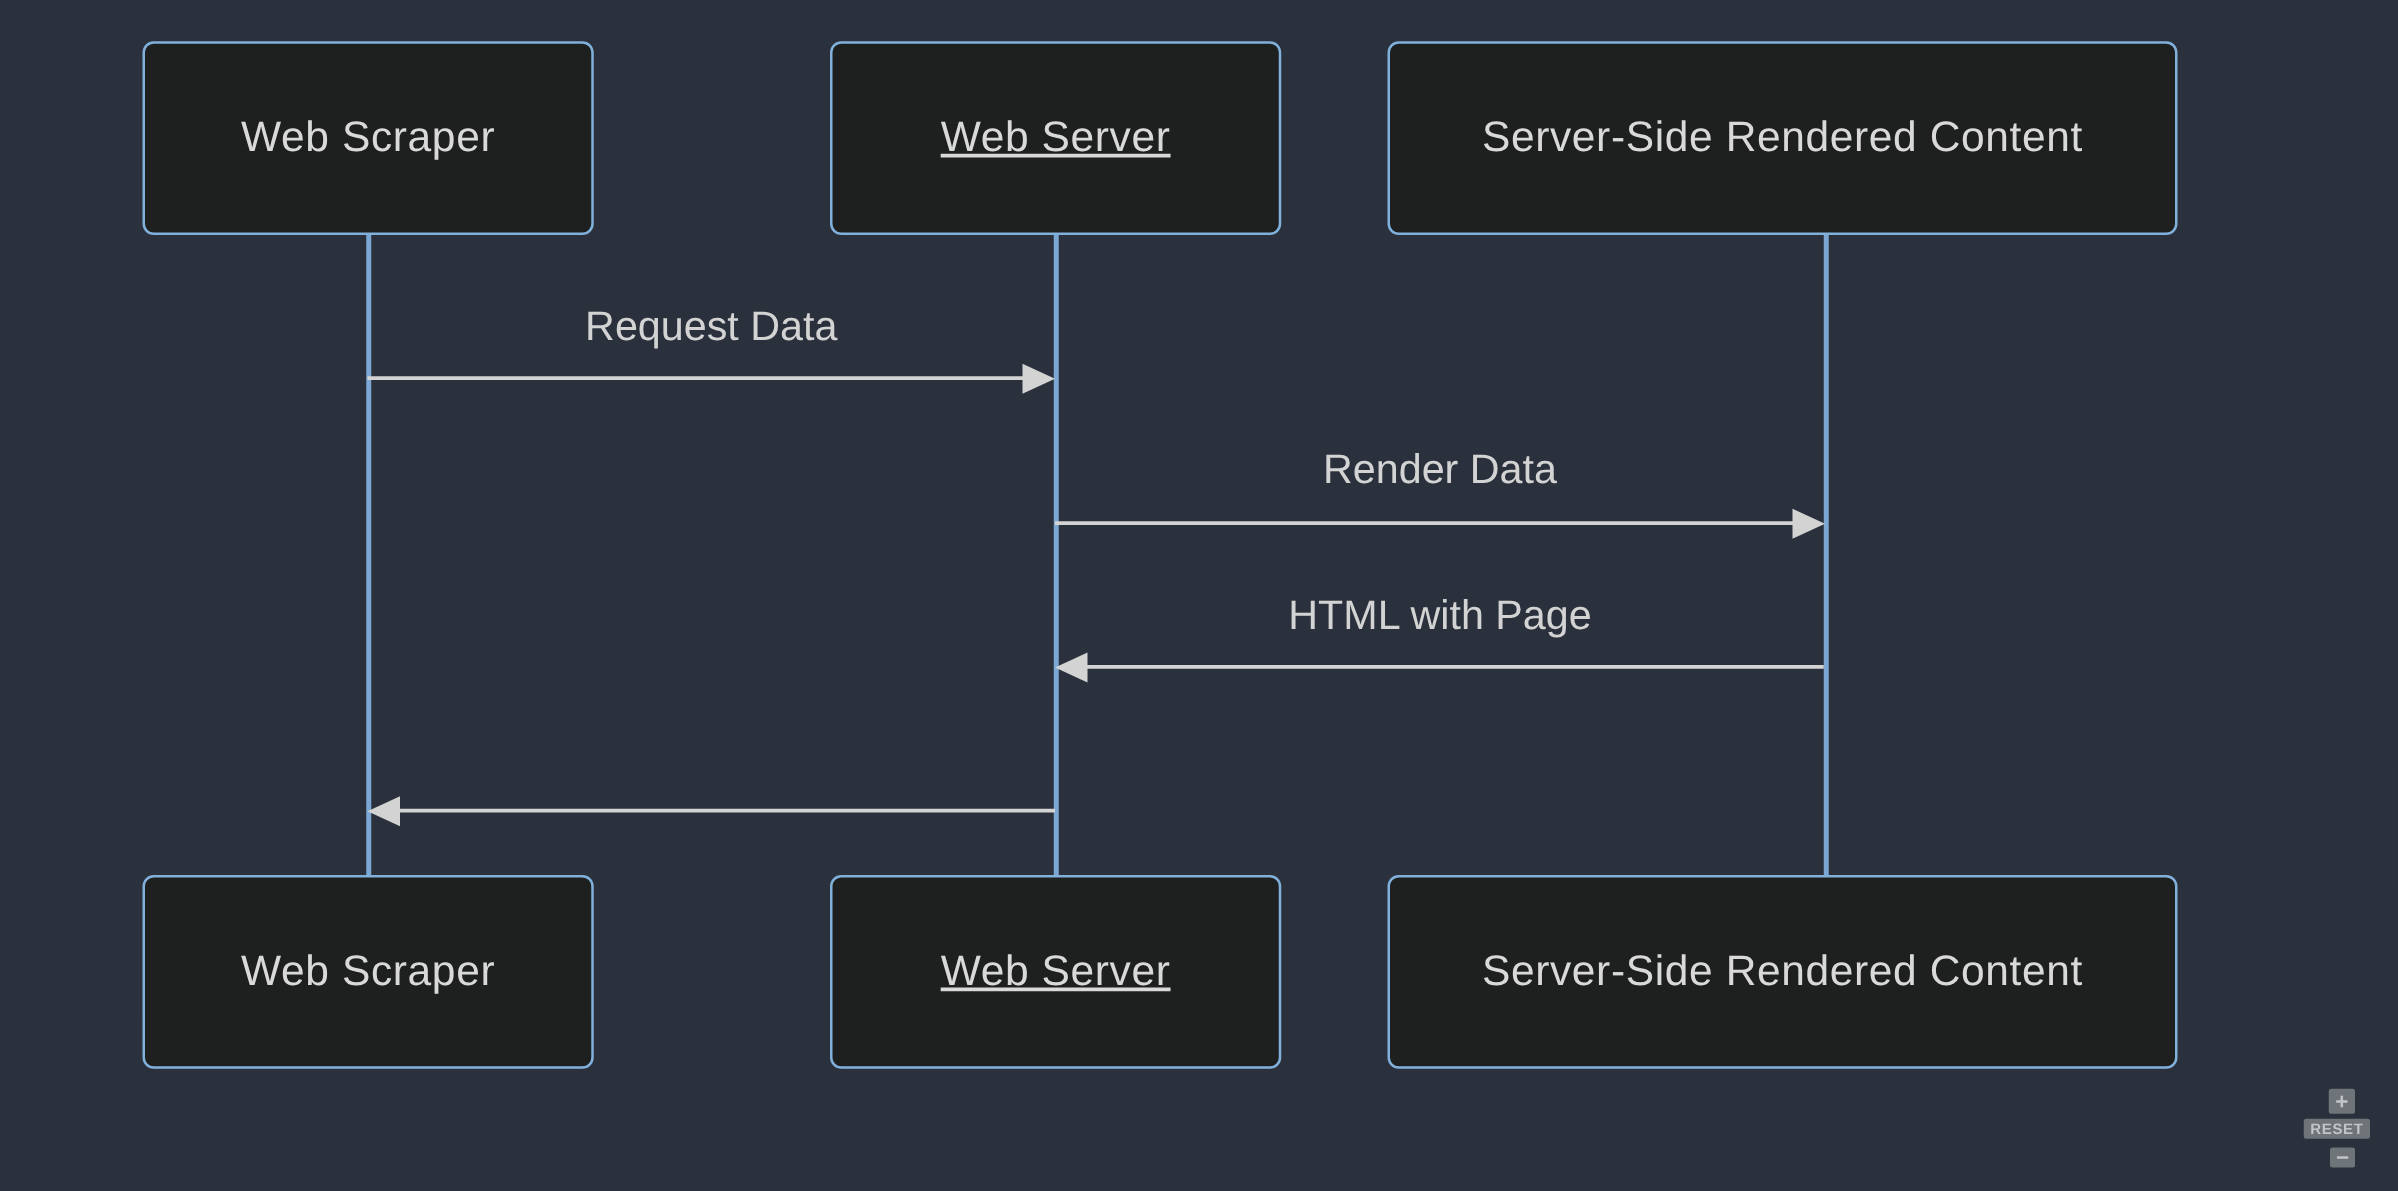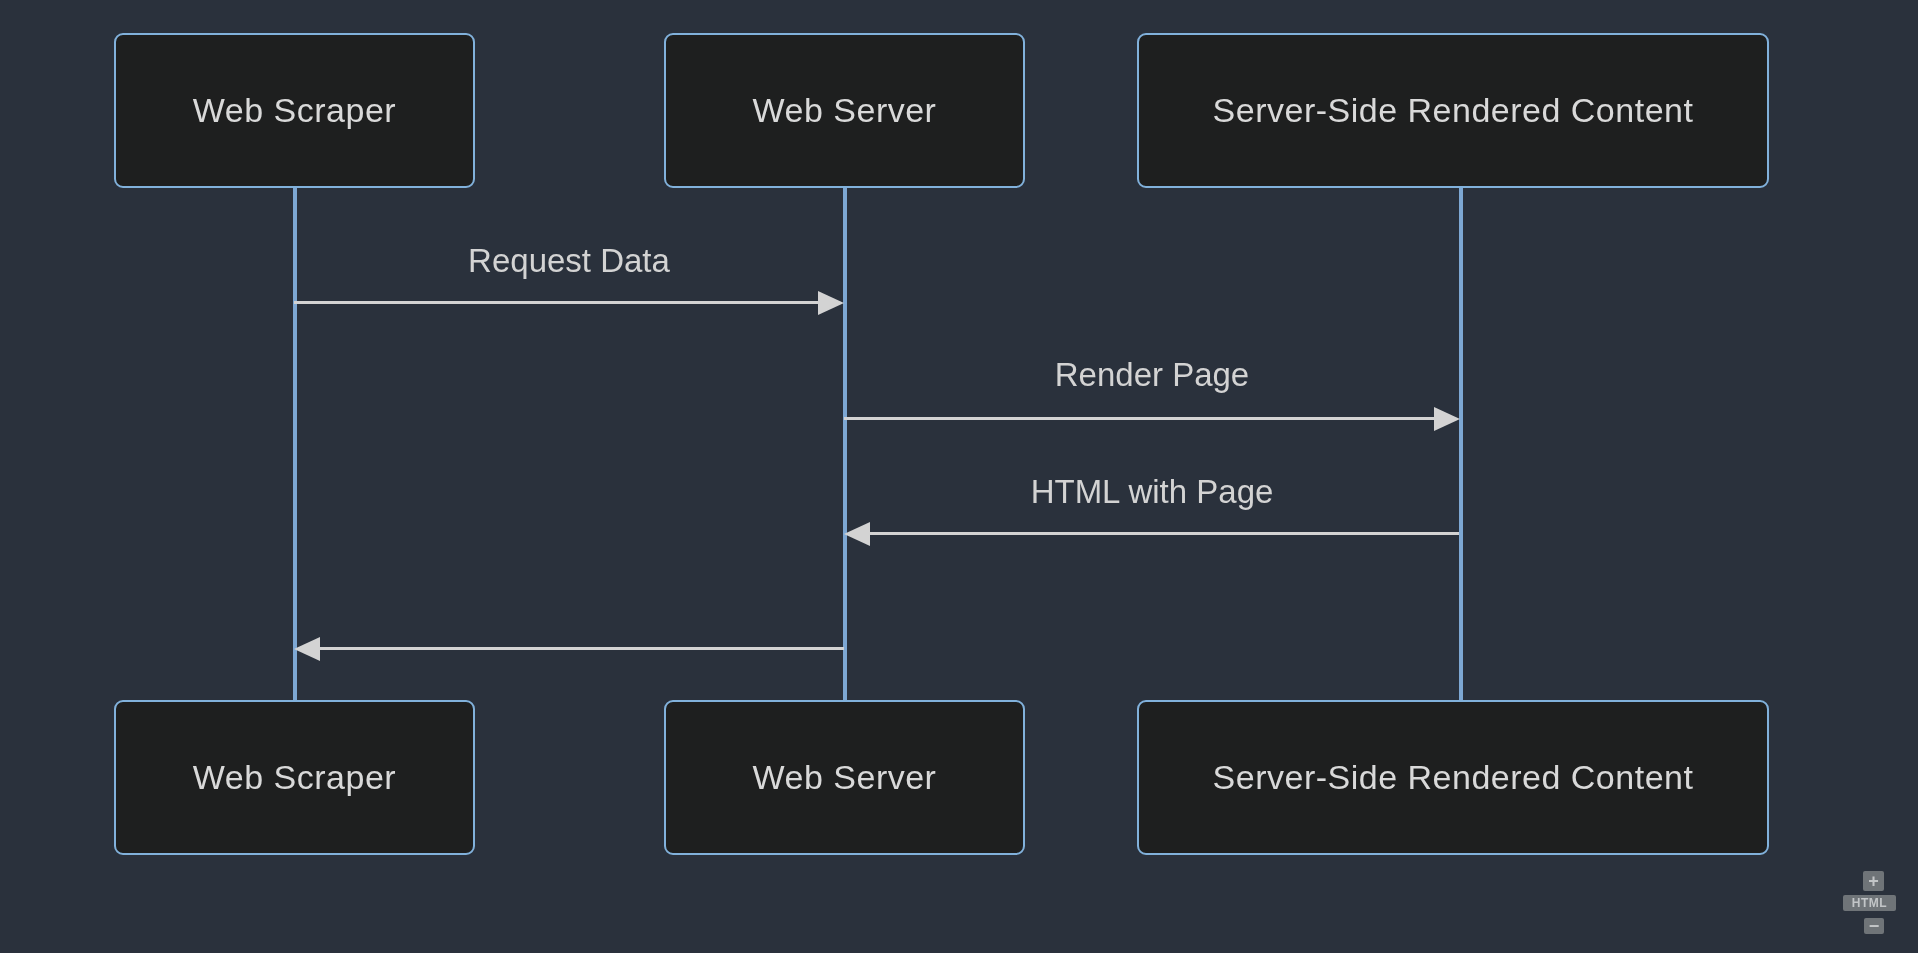--- a/index.html
+++ b/index.html
@@ -34,7 +34,7 @@
     white-space: nowrap;
   }
   .a-col1 { left: 114px;  width: 361px; }
-  .a-col2 { left: 664px;  width: 361px; }
+  .a-col2 { left: 664px;  width: 361px; text-decoration: underline; }
   .a-col3 { left: 1137px; width: 632px; }
   .a-top  { top: 33px;  height: 155px; }
   .a-bot  { top: 700px; height: 155px; }

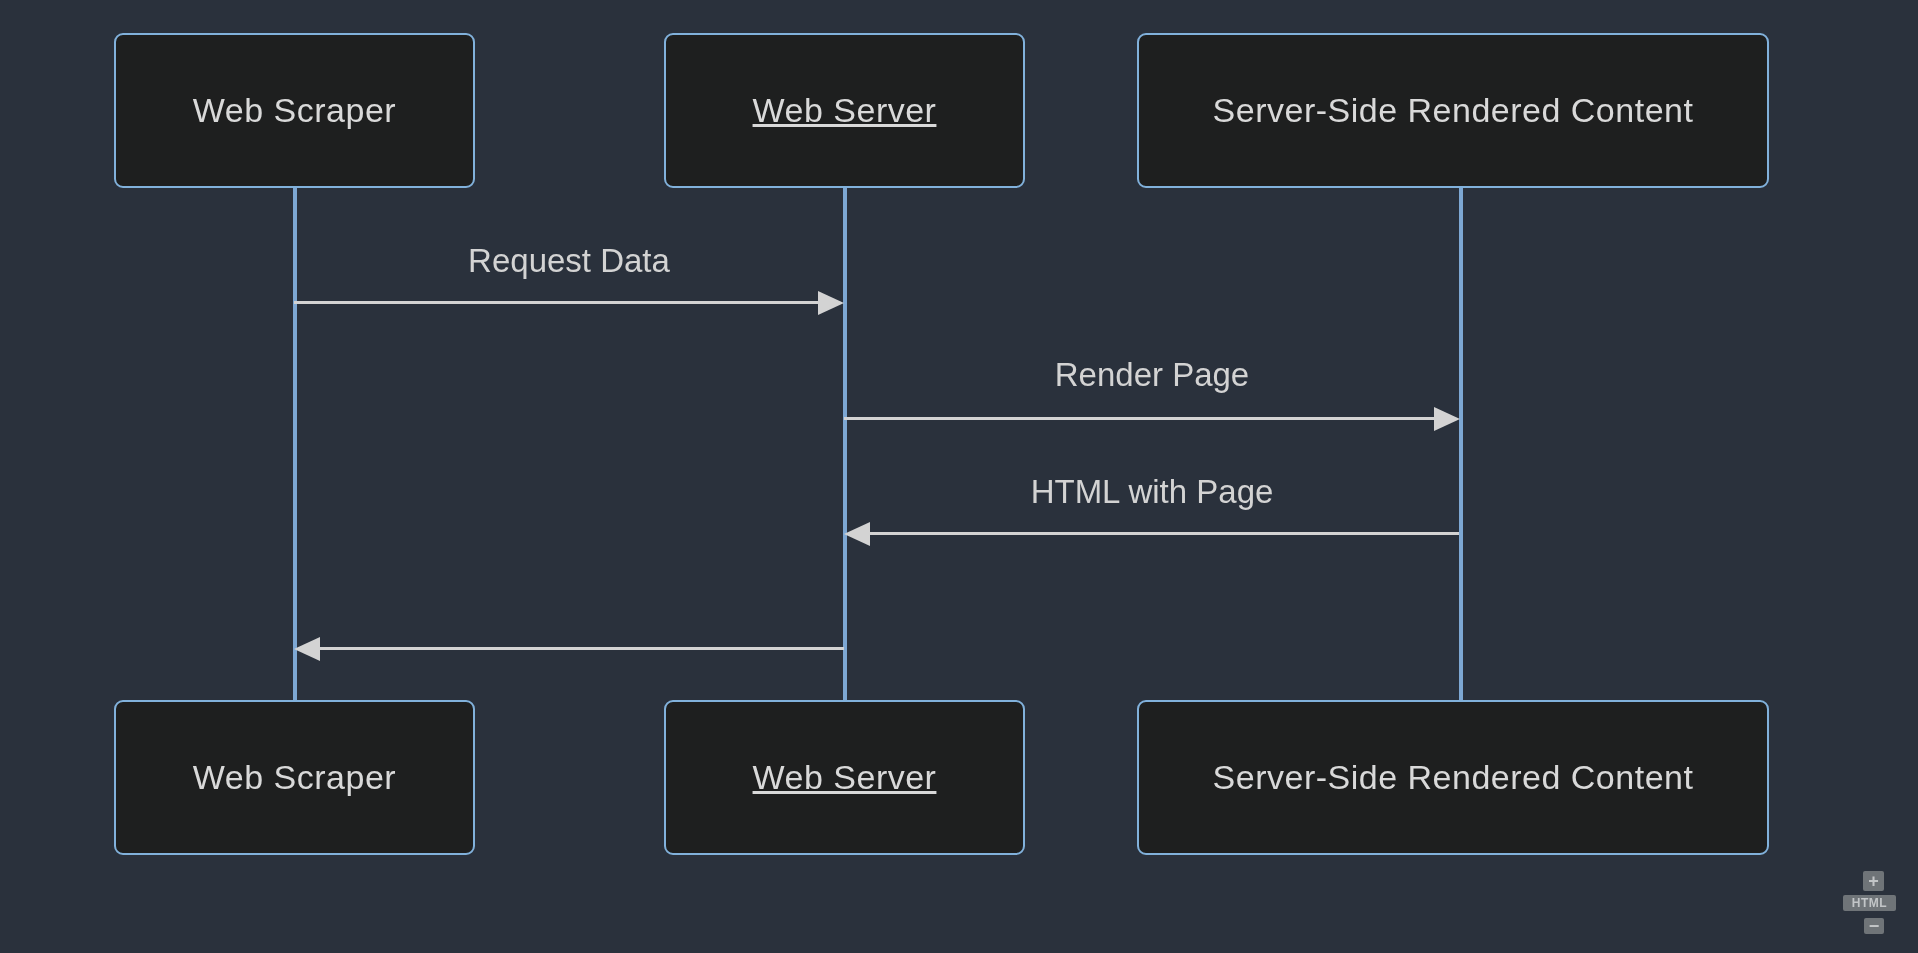--- a/index.html
+++ b/index.html
@@ -35,7 +35,7 @@
   }
   .a-col1 { left: 114px;  width: 361px; }
   .a-col2 { left: 664px;  width: 361px; text-decoration: underline; }
-  .a-col3 { left: 1137px; width: 632px; }
+  .a-col3 { left: 1110px; width: 632px; }
   .a-top  { top: 33px;  height: 155px; }
   .a-bot  { top: 700px; height: 155px; }
 

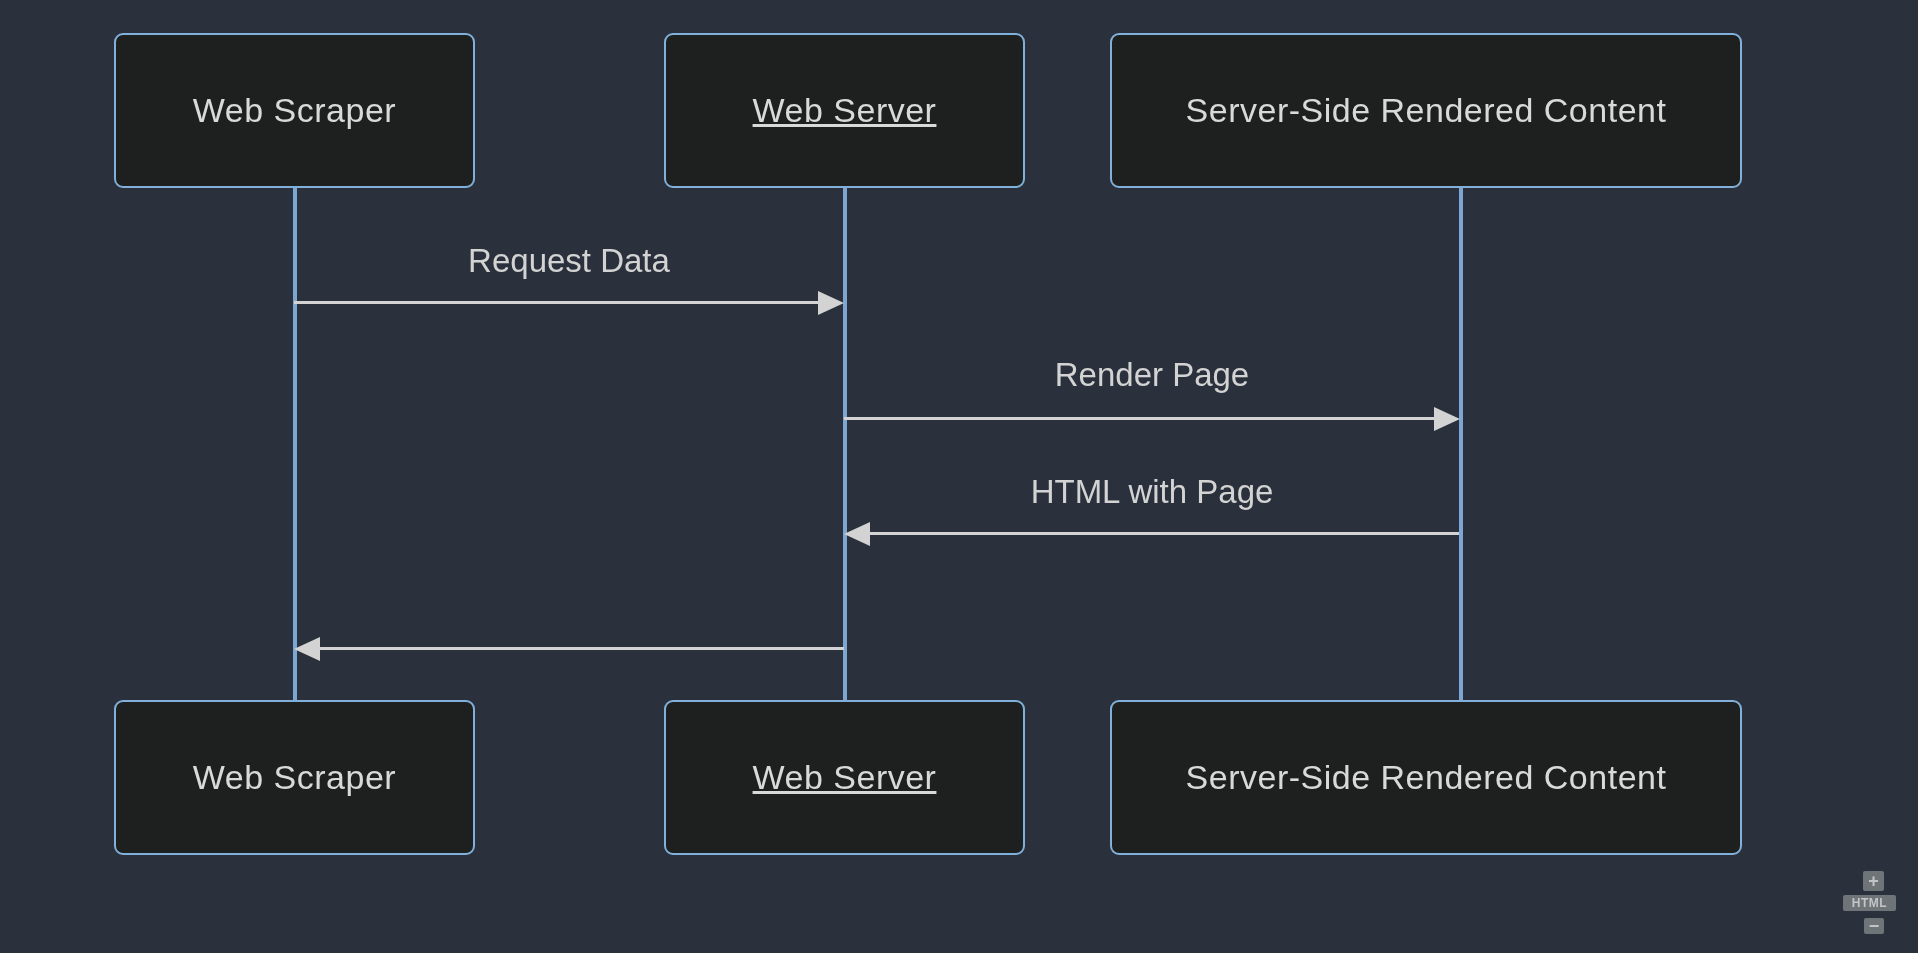--- a/index.html
+++ b/index.html
@@ -137,7 +137,7 @@
   <div class="msg-line line-1"></div>
   <div class="msg-head right head-1"></div>
 
-  <div class="msg-label lbl-2">Render Page</div>
+  <div class="msg-label lbl-2">Render Data</div>
   <div class="msg-line line-2"></div>
   <div class="msg-head right head-2"></div>
 

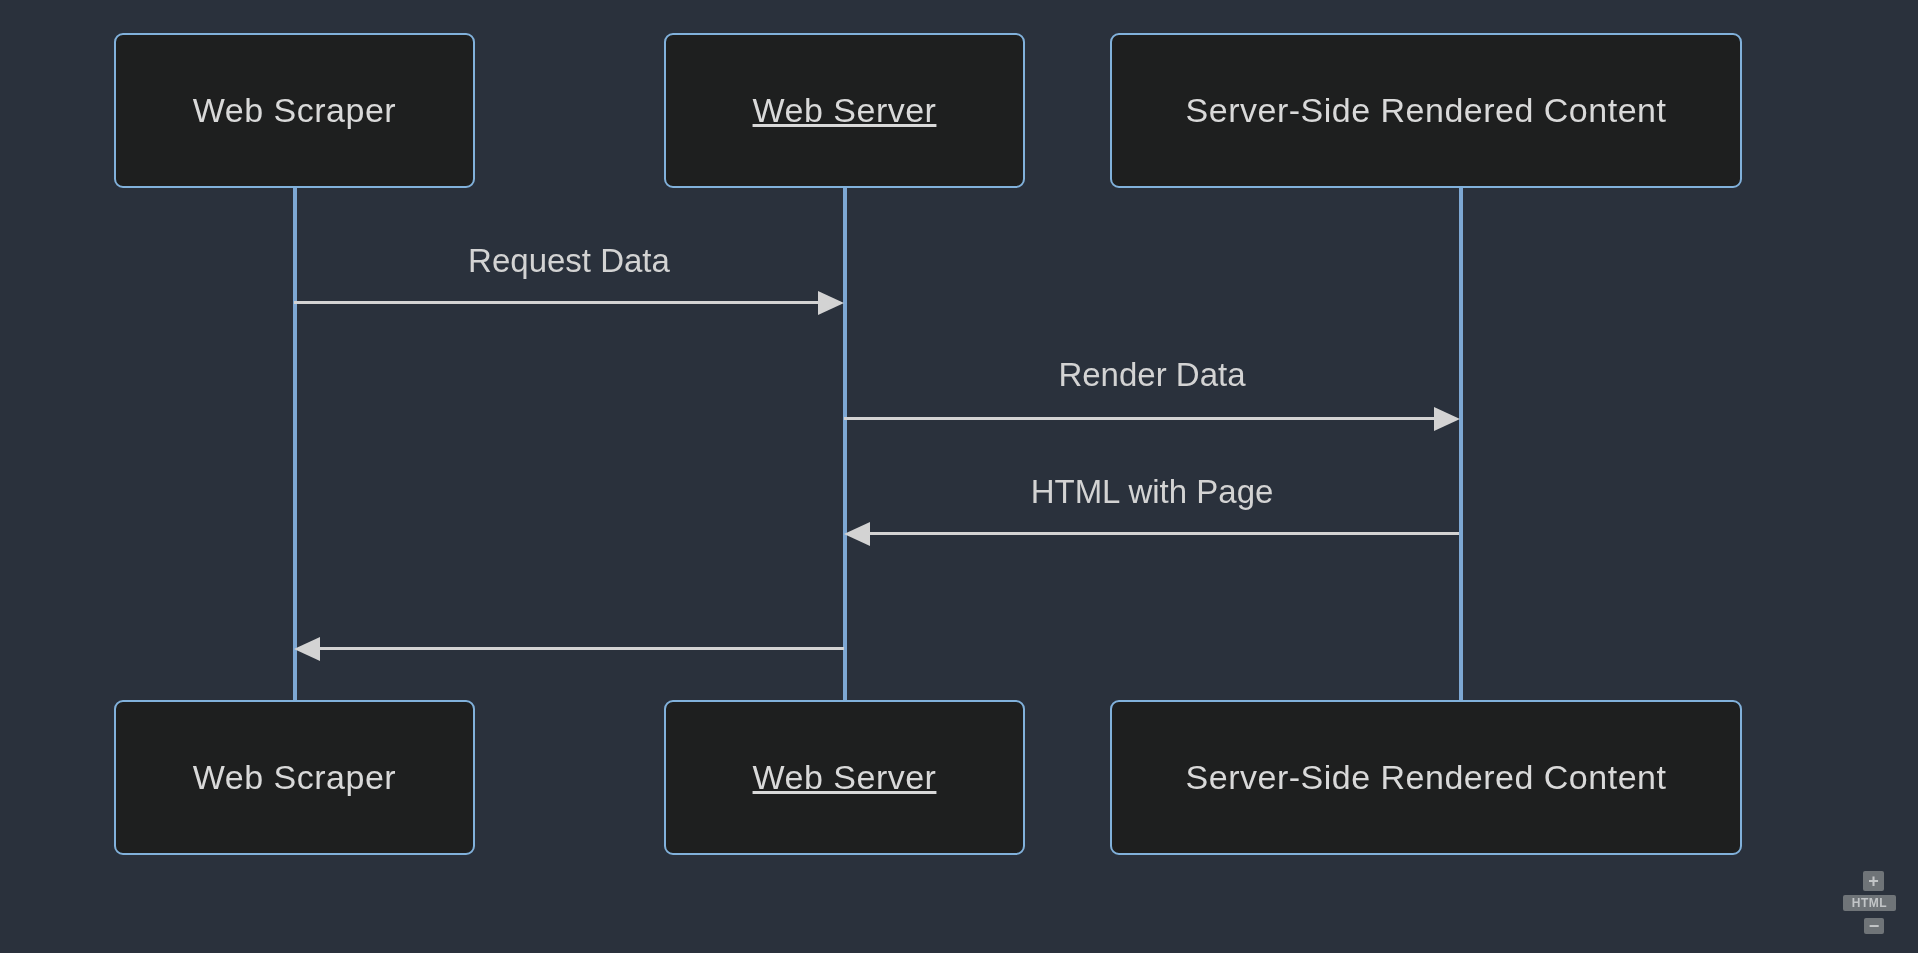--- a/index.html
+++ b/index.html
@@ -159,7 +159,7 @@
   </div>
 
   <button class="ctrl ctrl-plus">+</button>
-  <button class="ctrl ctrl-reset">HTML</button>
+  <button class="ctrl ctrl-reset">RESET</button>
   <button class="ctrl ctrl-minus">−</button>
 
 </div>

